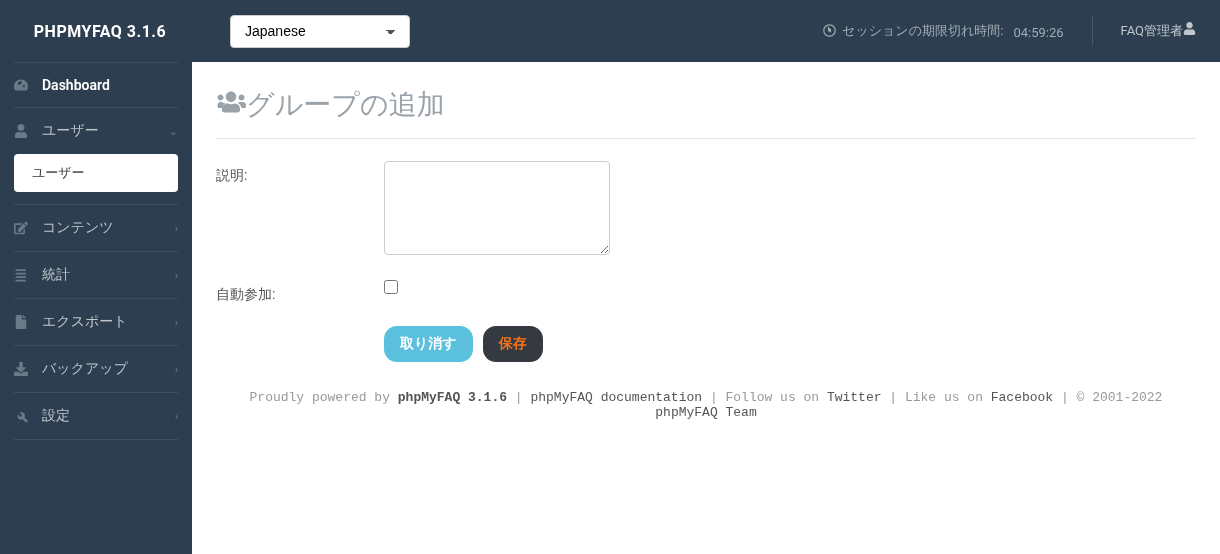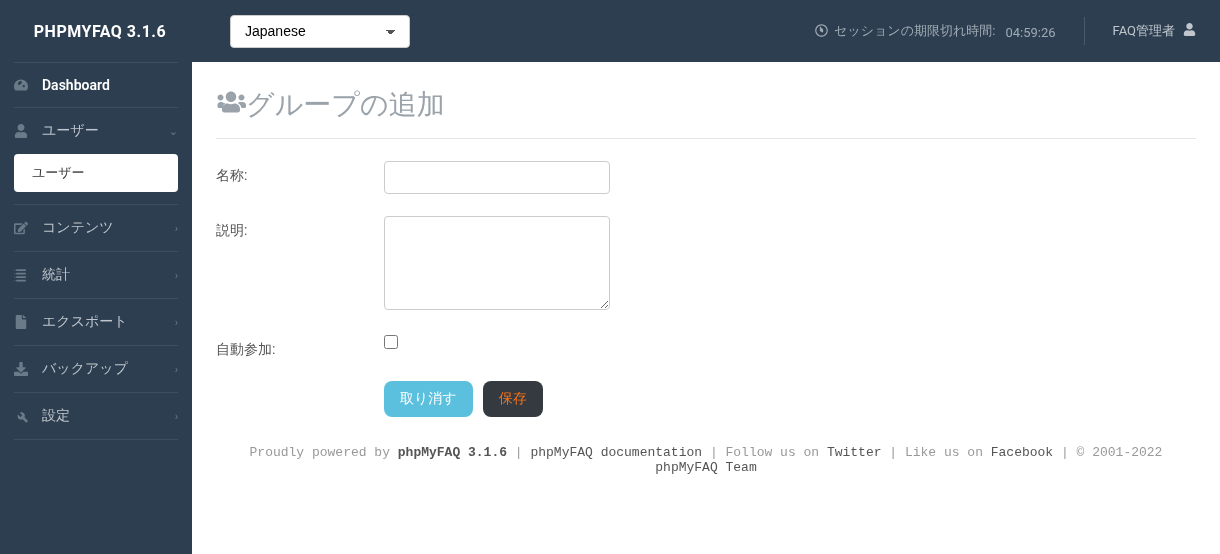--- a/index.html
+++ b/index.html
@@ -12,7 +12,7 @@
     .topbar-right { margin-left: auto; display: flex; align-items: center; color: #a0aab3; font-size: 13px; }
     .session { display: flex; align-items: flex-end; gap: 6px; padding-right: 24px; }
     .divider { width: 1px; height: 28px; background: #4a5a6a; margin: 0 4px; }
-    .admin-link { padding: 0 24px; display: flex; align-items: center; gap: 8px; color: #c0c6cc; }
+    .admin-link { padding: 0 24px; display: flex; gap: 0; color: #c0c6cc; }
     
     .layout { display: flex; }
     .sidebar { width: 192px; background: #2c3e50; min-height: calc(100vh - 62px); padding: 0; }

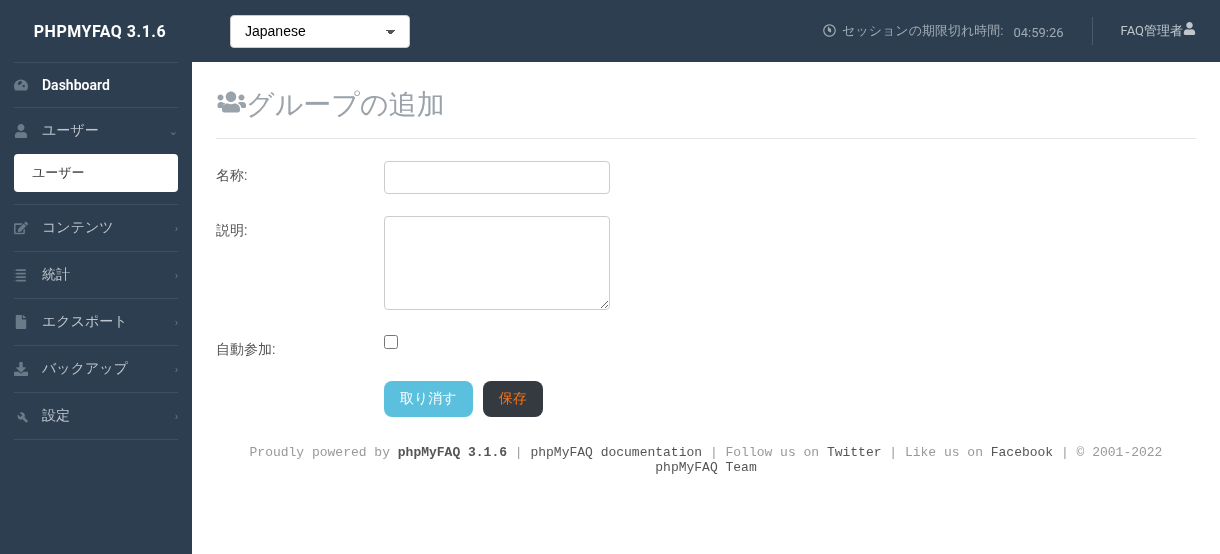--- a/index.html
+++ b/index.html
@@ -163,10 +163,6 @@
       <span>グループの追加</span>
     </h2>
 
-    <div class="form-row">
-      <div class="form-label">名称:</div>
-      <div class="form-control"><input type="text" class="text-input" style=""></div>
-    </div>
 
     <div class="form-row">
       <div class="form-label">説明:</div>

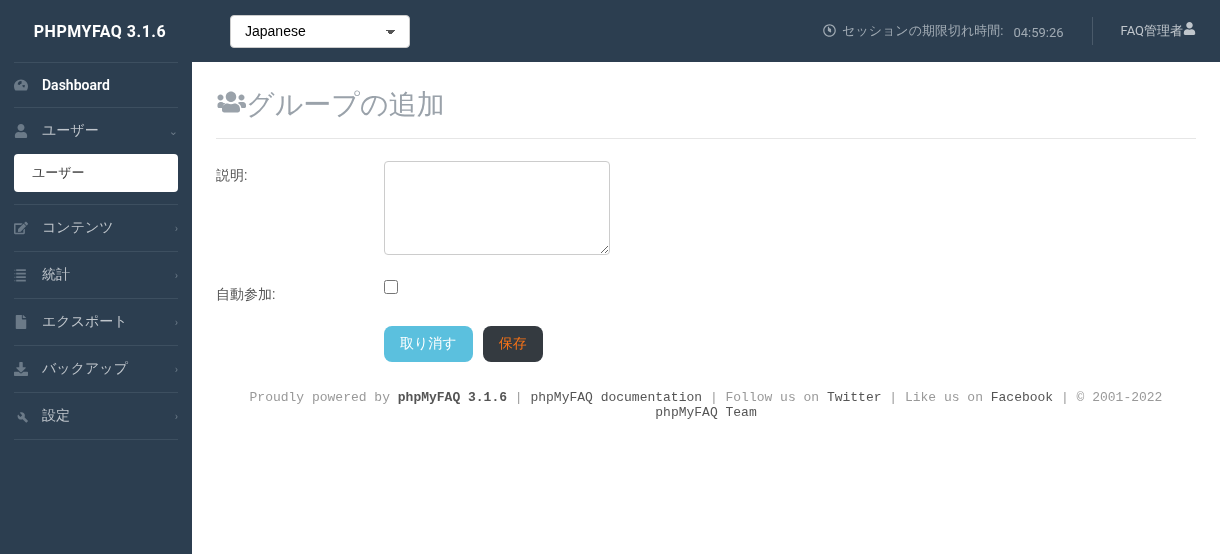--- a/index.html
+++ b/index.html
@@ -38,7 +38,7 @@
     .checkbox { width: 14px; height: 14px; }
     
     .btn-row { margin-left: 168px; display: flex; gap: 10px; }
-    .btn { border: none; border-radius: 8px; padding: 9px 16px; font-size: 14px; cursor: pointer; }
+    .btn { border: none; border-radius: 13px; padding: 9px 16px; font-size: 14px; cursor: pointer; font-weight: bold; }
     .btn-info { background: #5bc0de; color: #fff; }
     .btn-dark { background: #343a40; color: #f97316; }
     

